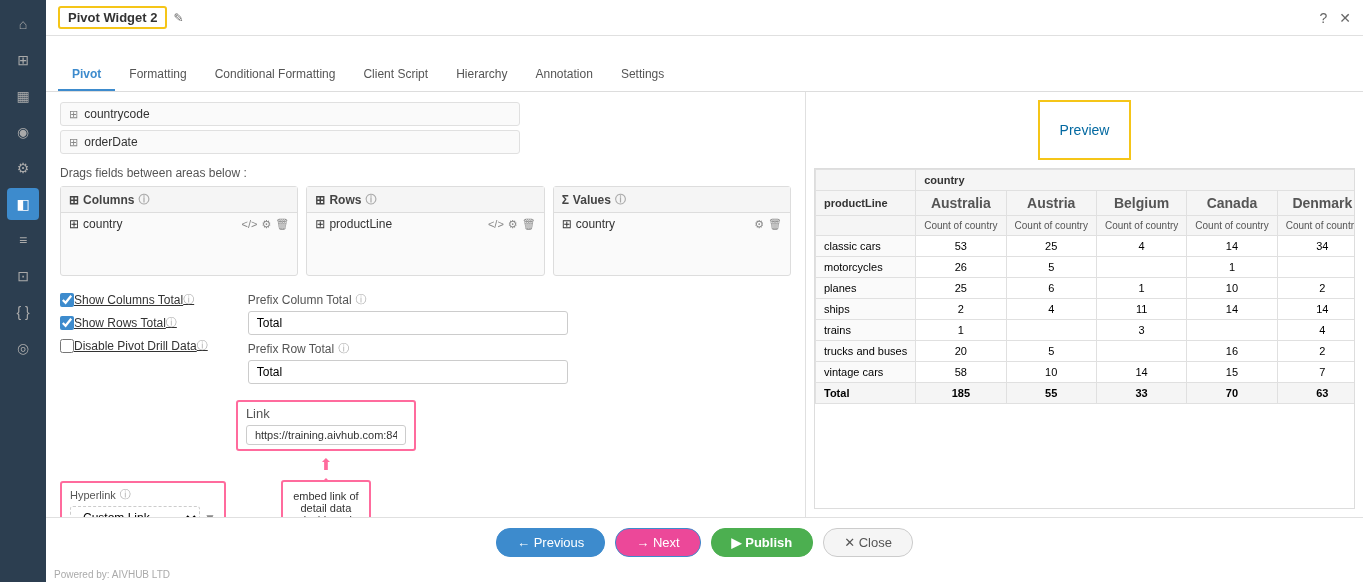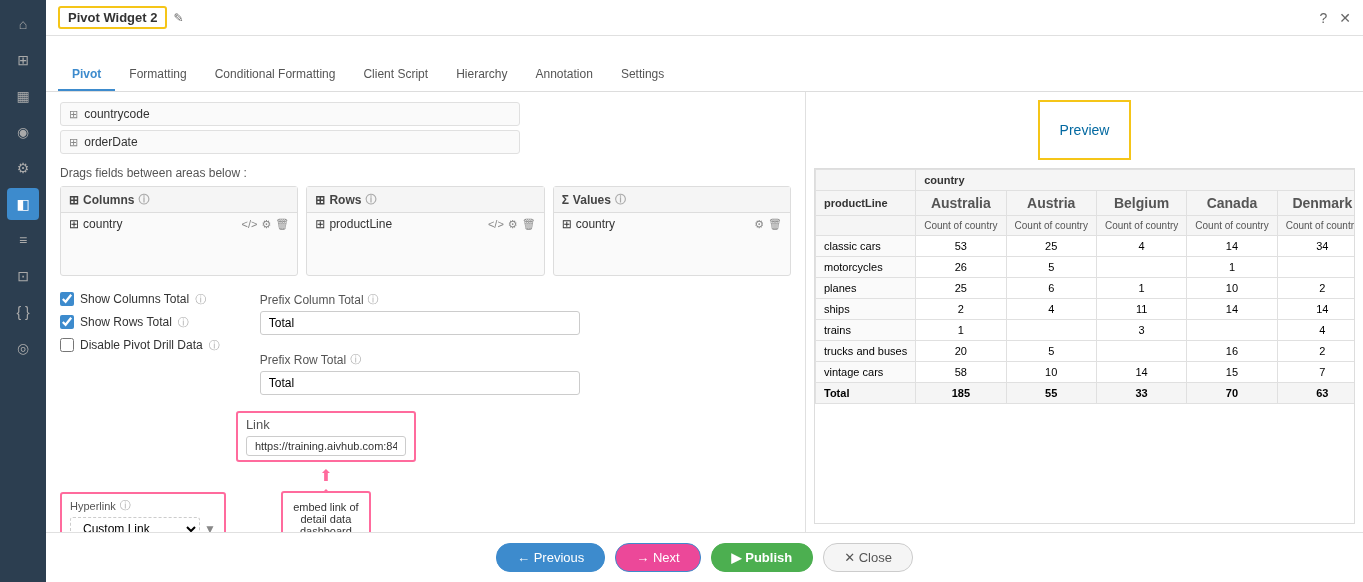--- a/index.html
+++ b/index.html
@@ -170,9 +170,10 @@
     .options-left { display: flex; flex-direction: column; gap: 8px; }
     .checkbox-row {
       display: flex;
-      gap: 6px;
+      align-items: center;
       font-size: 12px;
       color: #333;
+      text-decoration: underline;
     }
     .checkbox-row input[type=checkbox] { width: 14px; height: 14px; accent-color: #3d8bcd; }
     .info-icon { color: #aaa; font-size: 11px; cursor: pointer; }

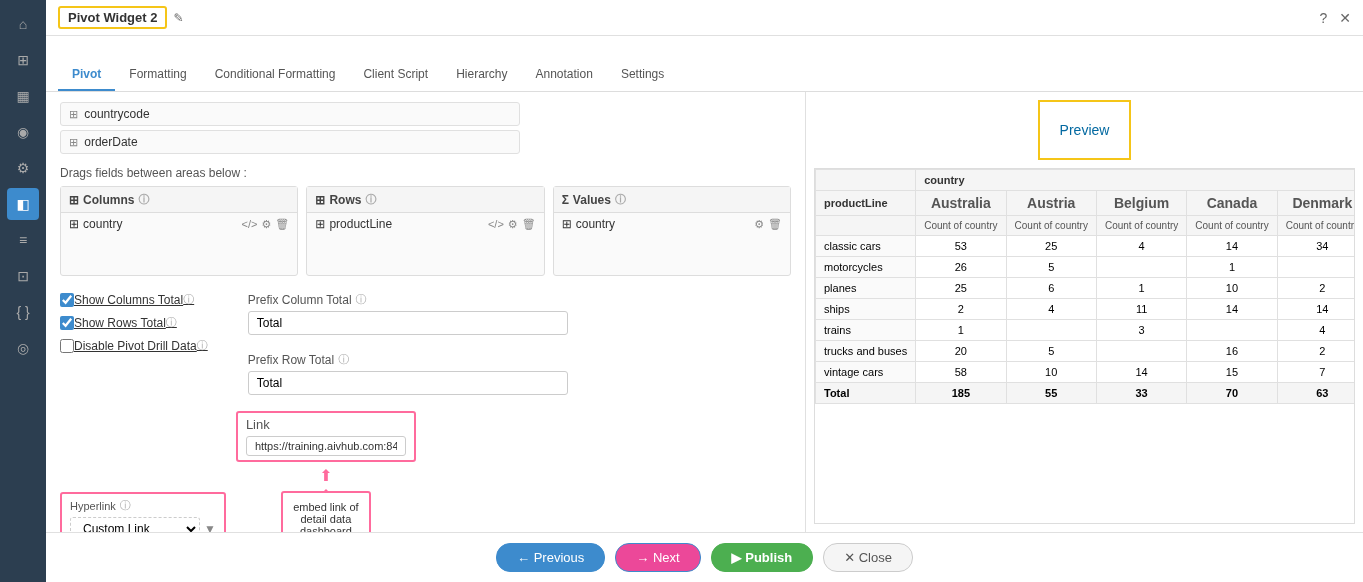--- a/index.html
+++ b/index.html
@@ -178,7 +178,7 @@
     .checkbox-row input[type=checkbox] { width: 14px; height: 14px; accent-color: #3d8bcd; }
     .info-icon { color: #aaa; font-size: 11px; cursor: pointer; }
 
-    .options-right { display: flex; flex-direction: column; gap: 17px; }
+    .options-right { display: flex; flex-direction: column; gap: 6px; }
     .prefix-row { display: flex; flex-direction: column; gap: 4px; }
     .prefix-label { font-size: 12px; color: #555; display: flex; align-items: center; gap: 4px; }
     .prefix-input {

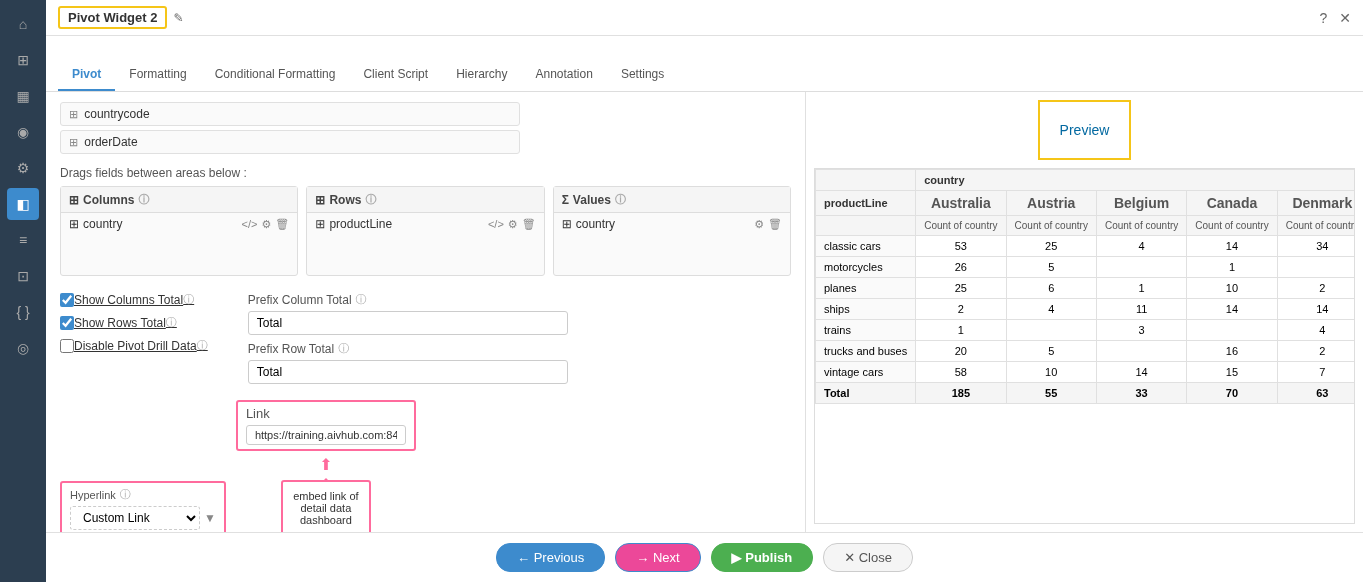--- a/index.html
+++ b/index.html
@@ -621,6 +621,7 @@
     <button class="btn btn-close">✕ Close</button>
   </div>
 
+  <div class="powered-by">Powered by: AIVHUB LTD</div>
 </div>
 
 </body></html>

